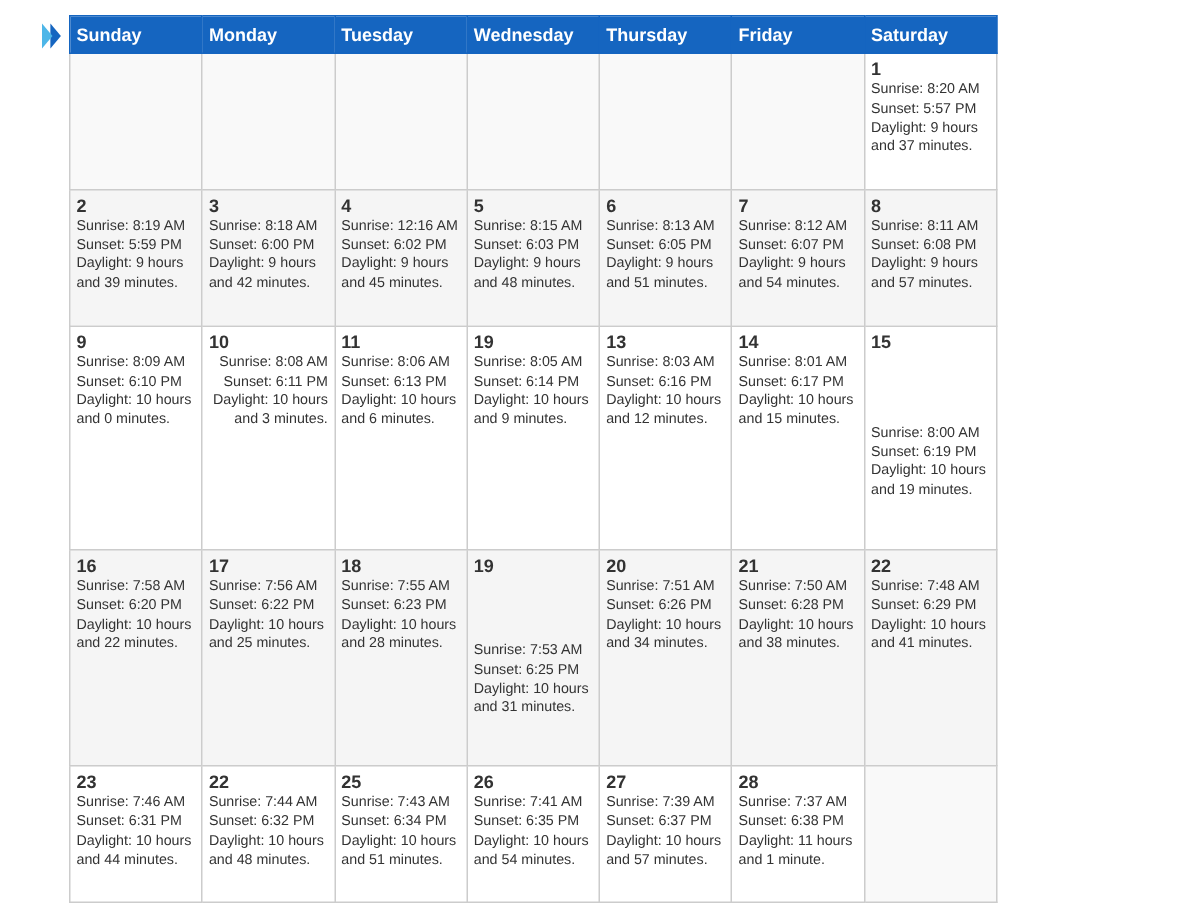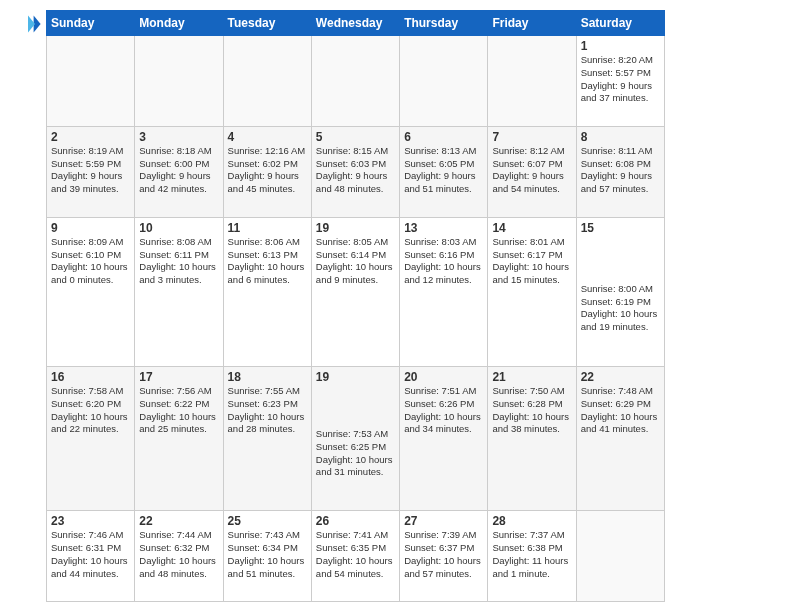--- a/index.html
+++ b/index.html
@@ -203,7 +203,7 @@
           </td>
           <td>
             <span class="day-num">10</span>
-            <div class="day-info" style="white-space: pre-line;">Sunrise: 8:08 AM
+            <div class="day-info" style="white-space: pre-line; text-align: right;">Sunrise: 8:08 AM
 Sunset: 6:11 PM
 Daylight: 10 hours
 and 3 minutes.</div>

